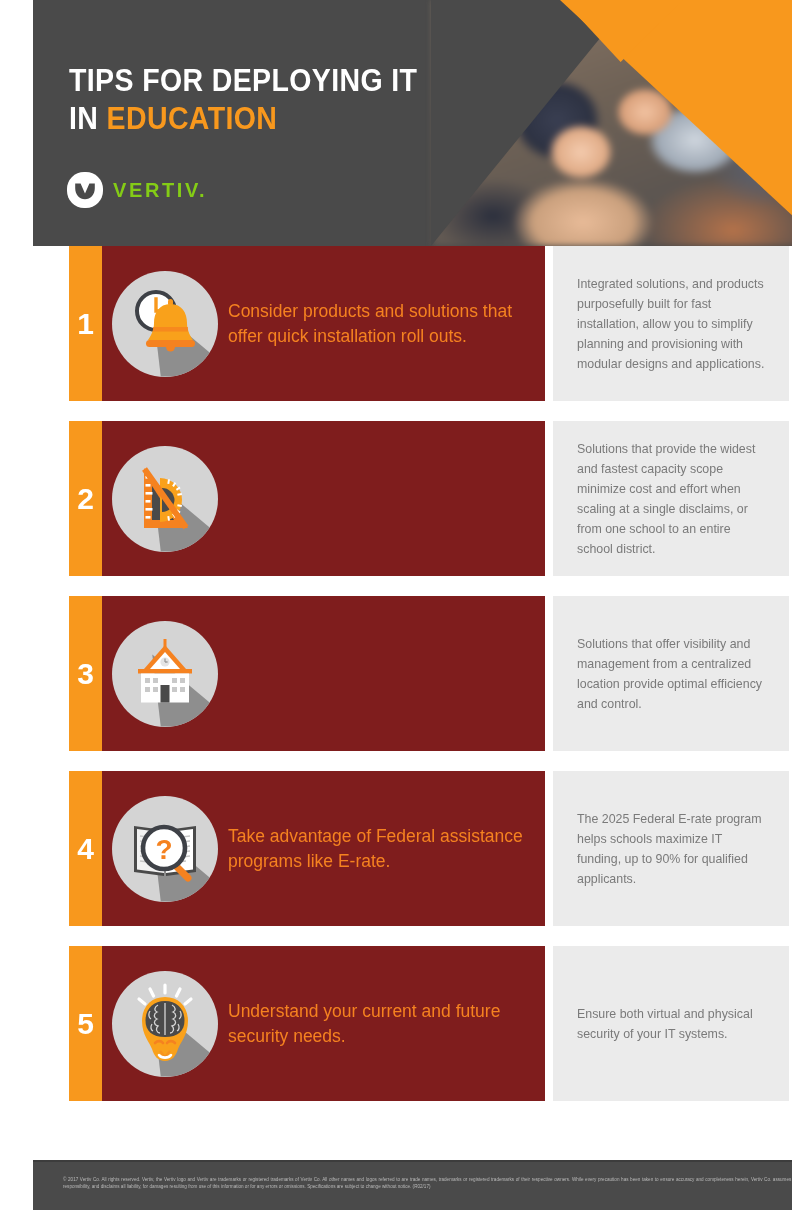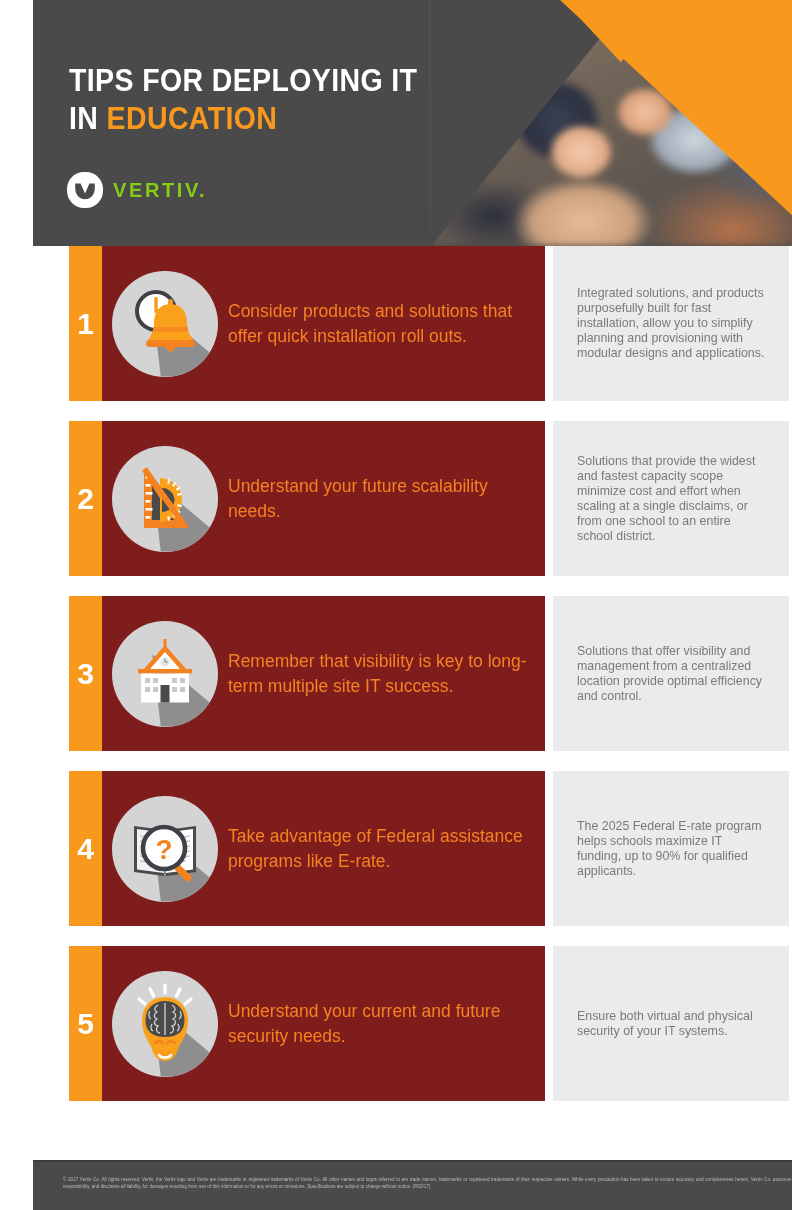--- a/index.html
+++ b/index.html
@@ -104,7 +104,7 @@
   }
   .body-text {
     padding:0 20px 0 24px;
-    color:#7a7a7a; font-size:12.4px; line-height:15px;
+    color:#7a7a7a; font-size:12.4px; line-height:20px;
     font-family:"Liberation Sans Narrow","Liberation Sans", sans-serif;
   }
 

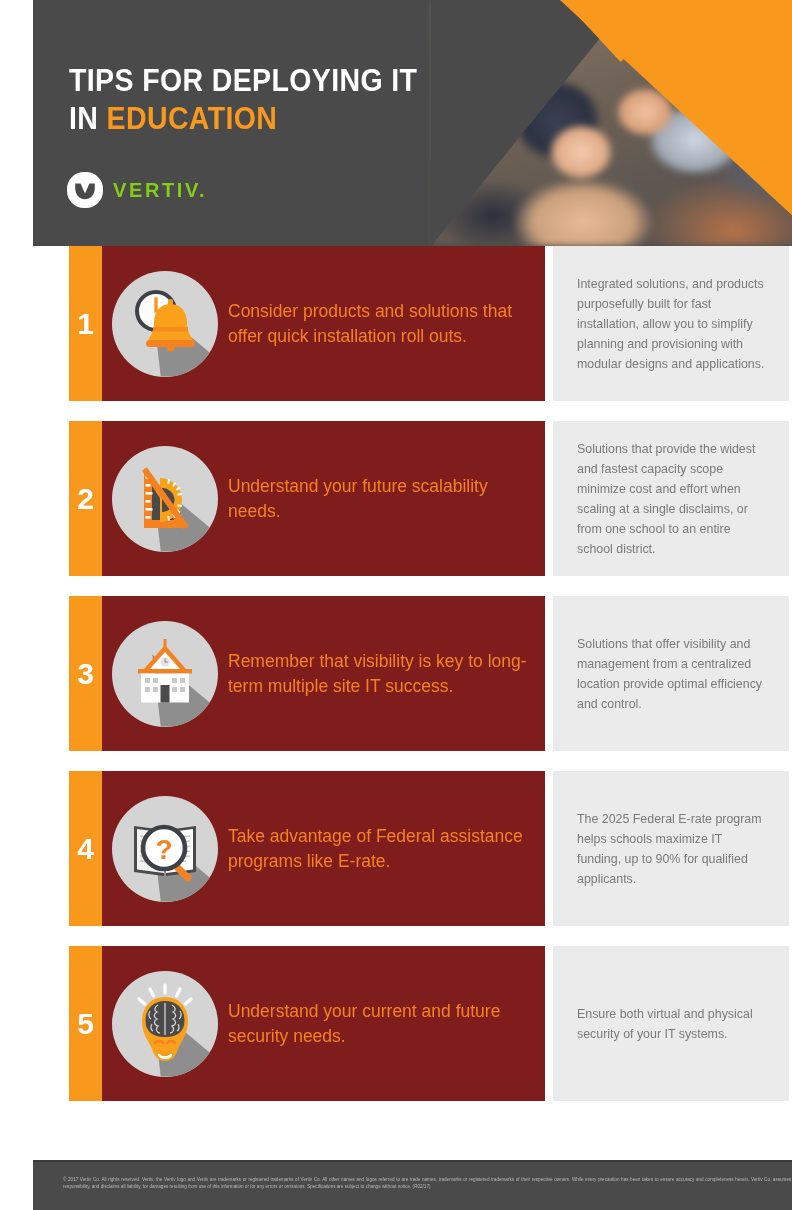--- a/index.html
+++ b/index.html
@@ -211,7 +211,6 @@
             </svg>
           </div>
         </div>
-        <div class="headline">Understand your future scalability needs.</div>
       </div>
       <div class="panel-right">
         <div class="body-text">Solutions that provide the widest and fastest capacity scope minimize cost and effort when scaling at a single disclaims, or from one school to an entire school district.</div>

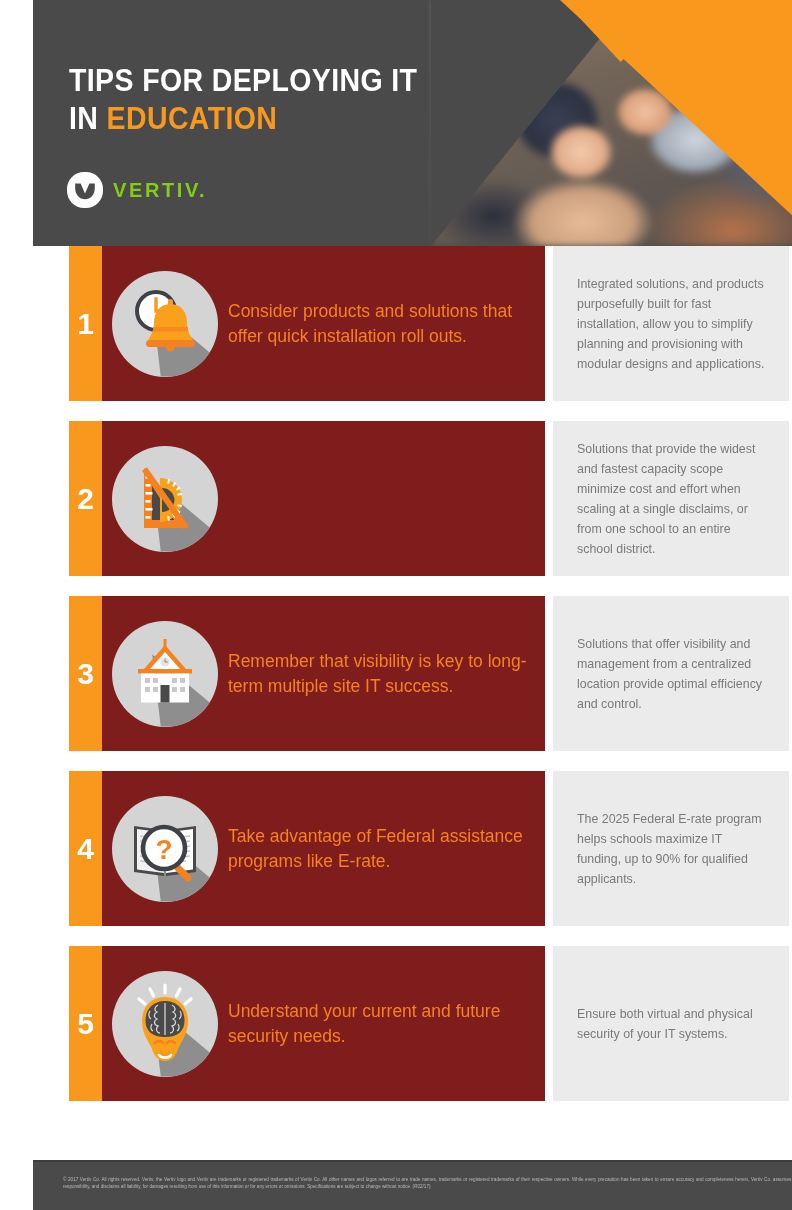--- a/index.html
+++ b/index.html
@@ -247,7 +247,6 @@
             </svg>
           </div>
         </div>
-        <div class="headline">Remember that visibility is key to long-term multiple site IT success.</div>
       </div>
       <div class="panel-right">
         <div class="body-text">Solutions that offer visibility and management from a centralized location provide optimal efficiency and control.</div>

